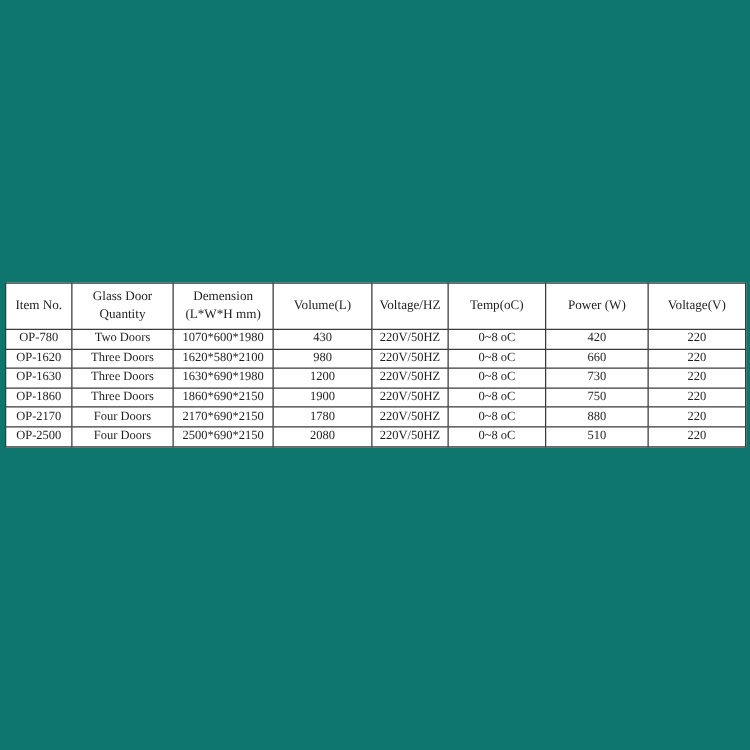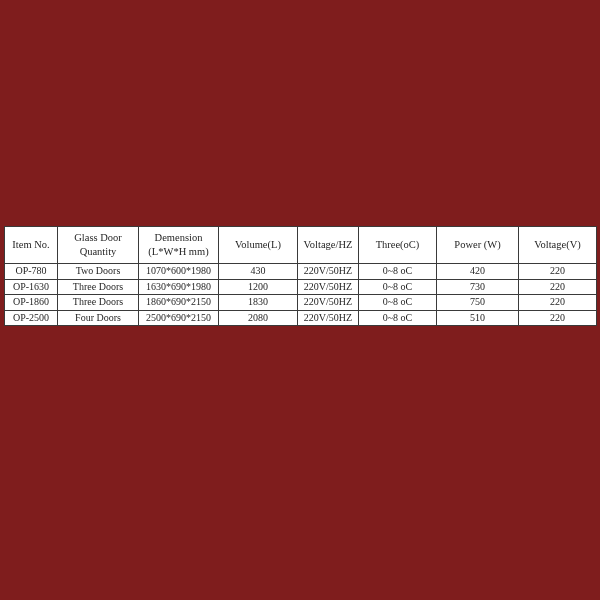--- a/index.html
+++ b/index.html
@@ -18,7 +18,7 @@
   .page {
     position: absolute;
     inset: 0;
-    background: #7f1d1d;
+    background: #0f766e;
   }
   table.spec-table {
     position: absolute;

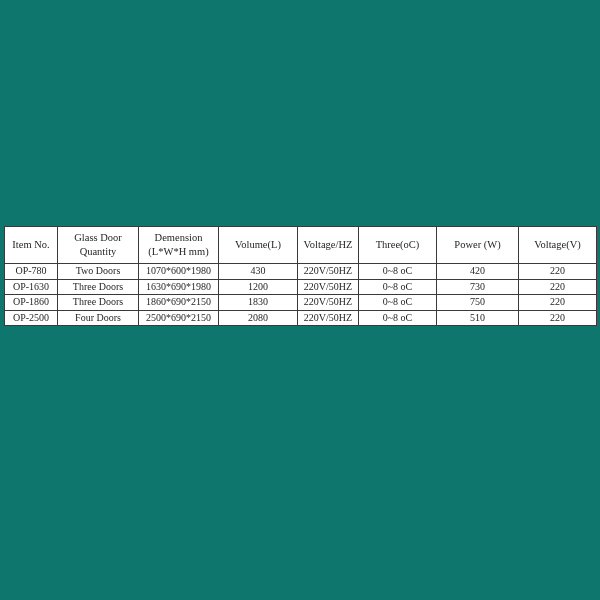--- a/index.html
+++ b/index.html
@@ -77,7 +77,7 @@
 (L*W*H mm)</th>
         <th>Volume(L)</th>
         <th>Voltage/HZ</th>
-        <th>Three(oC)</th>
+        <th>Temp(oC)</th>
         <th>Power (W)</th>
         <th>Voltage(V)</th>
       </tr>

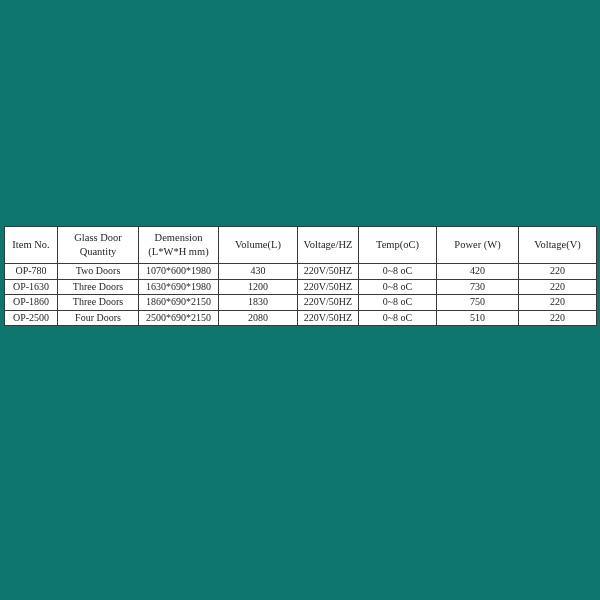--- a/index.html
+++ b/index.html
@@ -94,6 +94,16 @@
         <td>220</td>
       </tr>
       <tr>
+        <td>OP-1620</td>
+        <td>Three Doors</td>
+        <td>1620*580*2100</td>
+        <td>980</td>
+        <td>220V/50HZ</td>
+        <td>0~8 oC</td>
+        <td>660</td>
+        <td>220</td>
+      </tr>
+      <tr>
         <td>OP-1630</td>
         <td>Three Doors</td>
         <td>1630*690*1980</td>

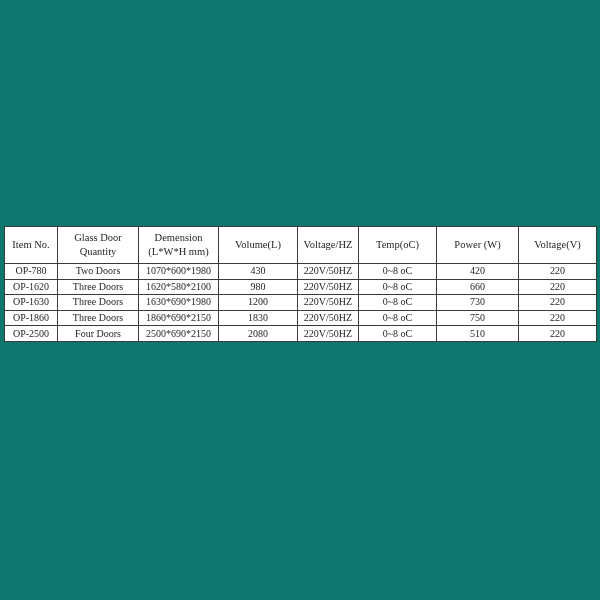--- a/index.html
+++ b/index.html
@@ -117,7 +117,7 @@
         <td>OP-1860</td>
         <td>Three Doors</td>
         <td>1860*690*2150</td>
-        <td>1830</td>
+        <td>1900</td>
         <td>220V/50HZ</td>
         <td>0~8 oC</td>
         <td>750</td>

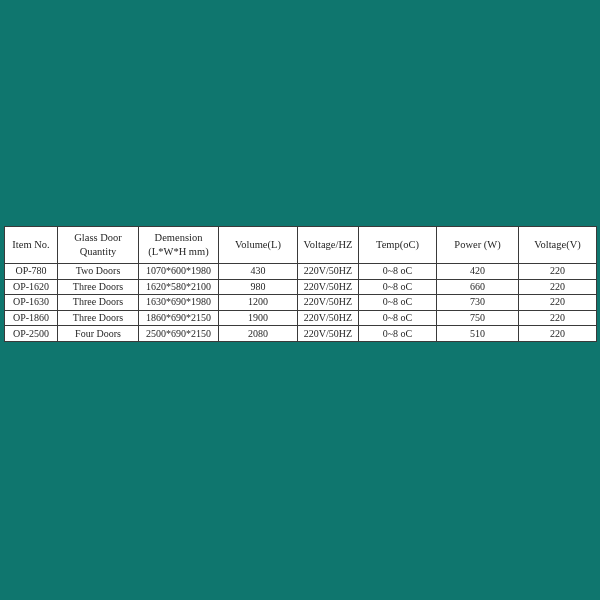--- a/index.html
+++ b/index.html
@@ -124,6 +124,16 @@
         <td>220</td>
       </tr>
       <tr>
+        <td>OP-2170</td>
+        <td>Four Doors</td>
+        <td>2170*690*2150</td>
+        <td>1780</td>
+        <td>220V/50HZ</td>
+        <td>0~8 oC</td>
+        <td>880</td>
+        <td>220</td>
+      </tr>
+      <tr>
         <td>OP-2500</td>
         <td>Four Doors</td>
         <td>2500*690*2150</td>

